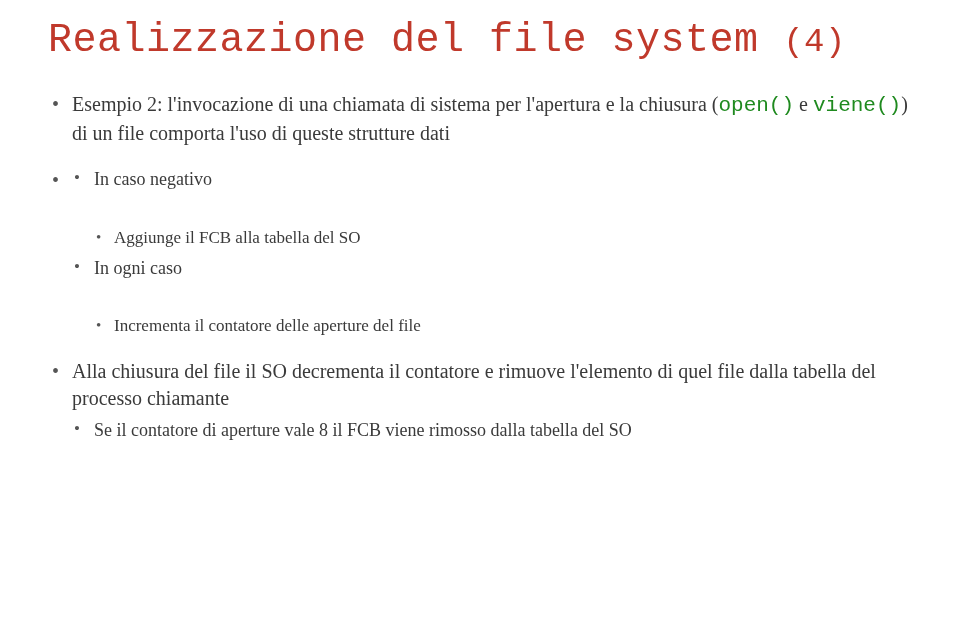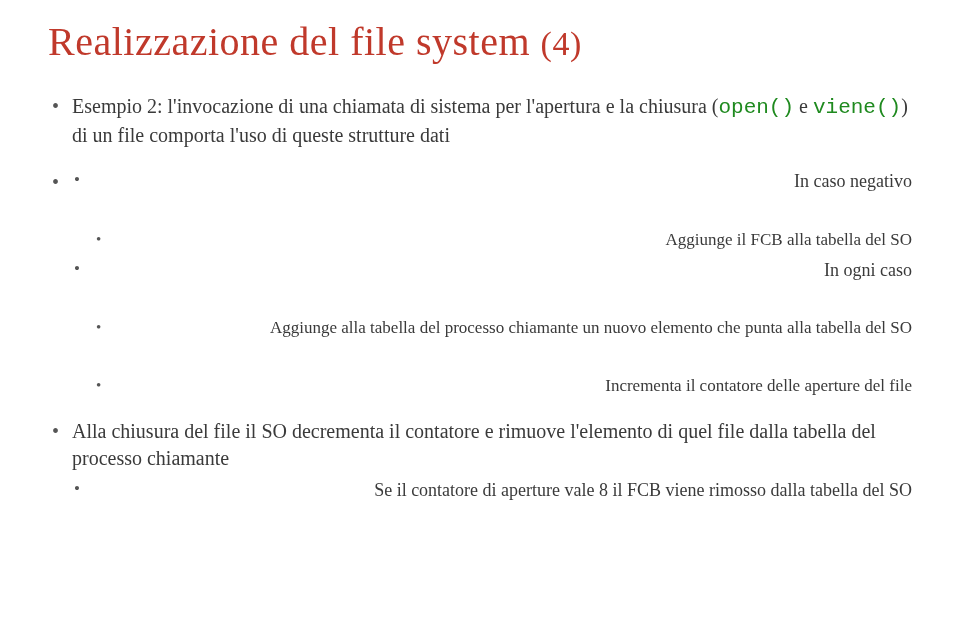--- a/index.html
+++ b/index.html
@@ -16,7 +16,7 @@
       overflow: hidden;
     }
     .title {
-      font-family: Liberation Serif, serif;
+      font-family: Liberation Mono, monospace;
       font-weight: 300;
       color: #c0392b;
       font-size: 40px;

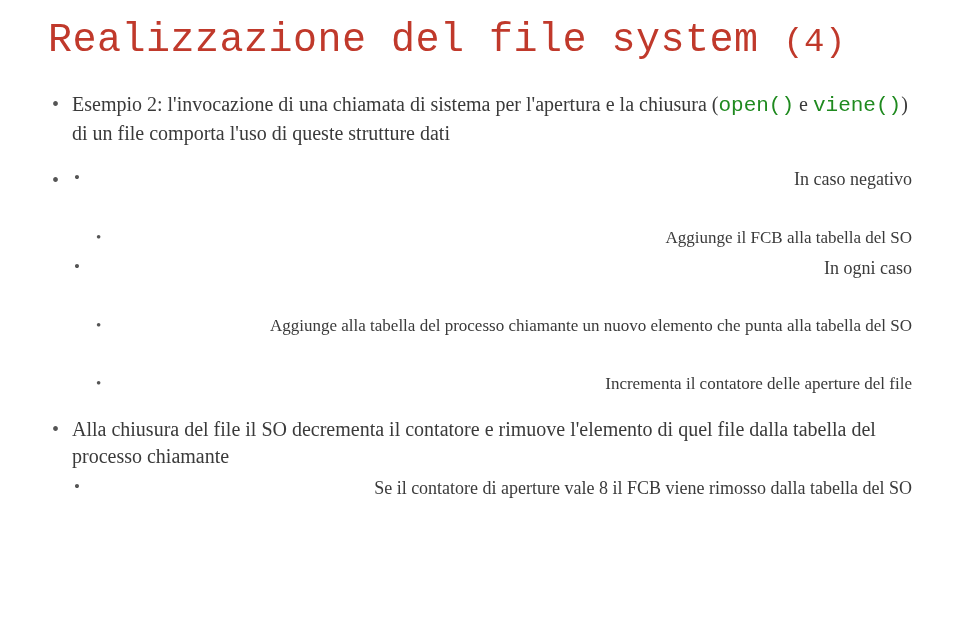--- a/index.html
+++ b/index.html
@@ -52,7 +52,6 @@
     }
     .level2 {
       margin-top: 6px;
-      text-align: right;
     }
     .level2 > li {
       font-size: 18px;

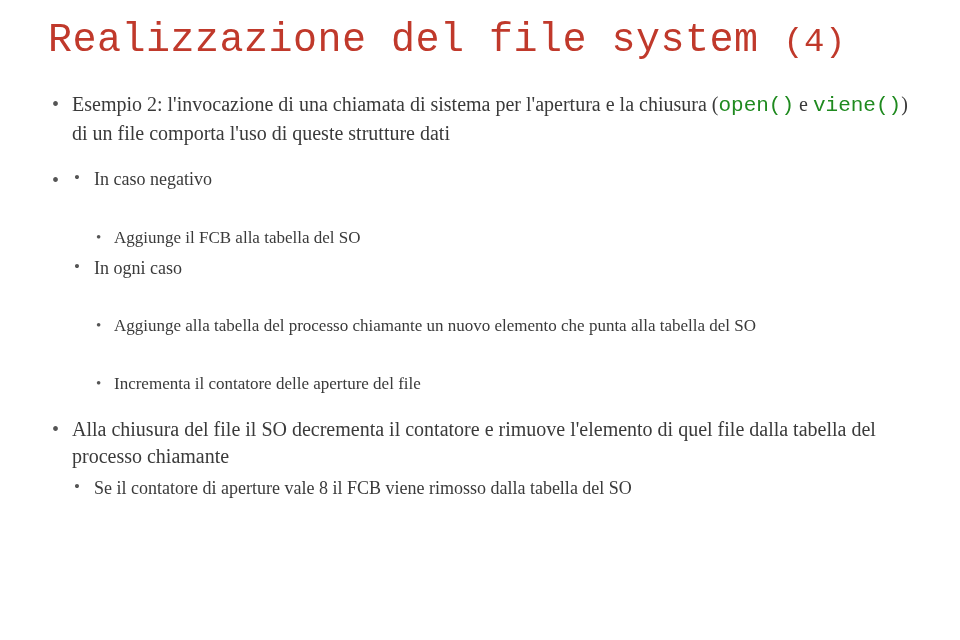--- a/index.html
+++ b/index.html
@@ -115,9 +115,6 @@
         <span>In ogni caso</span>
         <ul class="level3">
           <li>
-            <span>Aggiunge alla tabella del processo chiamante un nuovo elemento che punta alla tabella del SO</span>
-          </li>
-          <li>
             <span>Incrementa il contatore delle aperture del file</span>
           </li>
         </ul>

